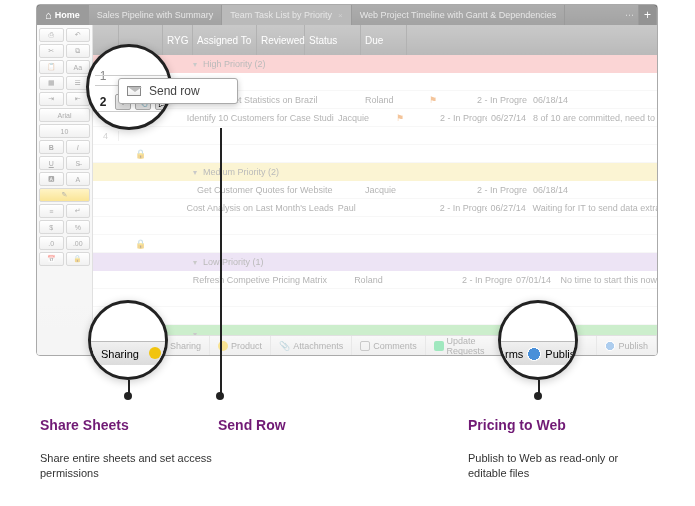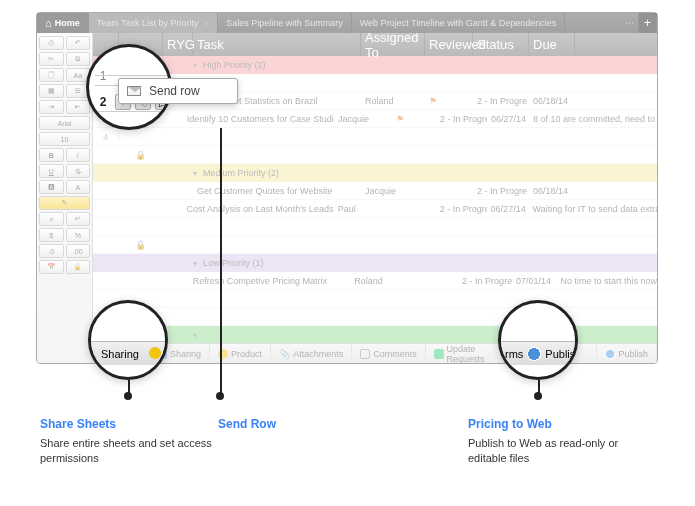--- a/index.html
+++ b/index.html
@@ -4,7 +4,7 @@
 <style>
 *{box-sizing:border-box;margin:0;padding:0;font-family:Arial,sans-serif}
 body{width:695px;height:506px;background:#fff;position:relative;overflow:hidden}
-.app{position:absolute;left:36px;top:12px;width:622px;height:352px;border:1px solid #aaa;border-radius:4px;background:#fff;overflow:hidden}
+.app{position:absolute;left:36px;top:4px;width:622px;height:352px;border:1px solid #aaa;border-radius:4px;background:#fff;overflow:hidden}
 .tabbar{height:20px;background:linear-gradient(#4a4a4a,#333);display:flex;align-items:center;font-size:9px;color:#ccc}
 .tab{height:100%;display:flex;align-items:center;padding:0 8px;border-right:1px solid #222;white-space:nowrap;cursor:pointer}
 .tab.home{background:#222;color:#fff;font-weight:bold}

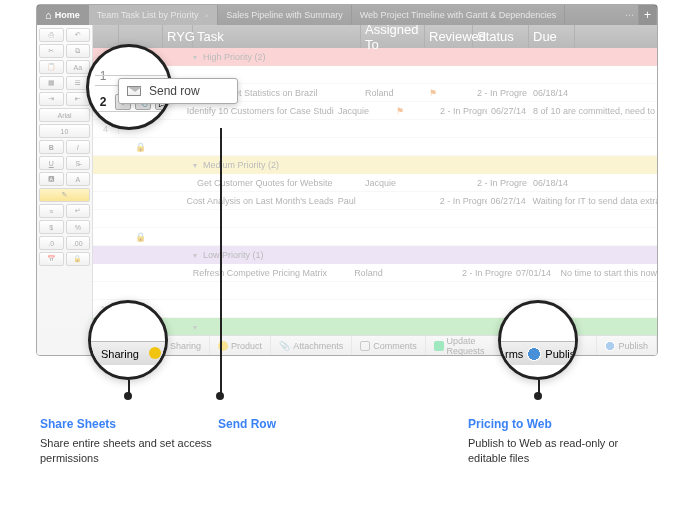--- a/index.html
+++ b/index.html
@@ -90,12 +90,12 @@
 <div class="app">
   <div class="tabbar">
     <div class="tab home">Home</div>
+    <div class="tab">
+        <span>Sales Pipeline with Summary</span>
+      </div>
     <div class="tab active">
         <span>Team Task List by Priority</span>
         <span class="x">×</span>
-      </div>
-    <div class="tab">
-        <span>Sales Pipeline with Summary</span>
       </div>
     <div class="tab">
         <span>Web Project Timeline with Gantt &amp; Dependencies</span>

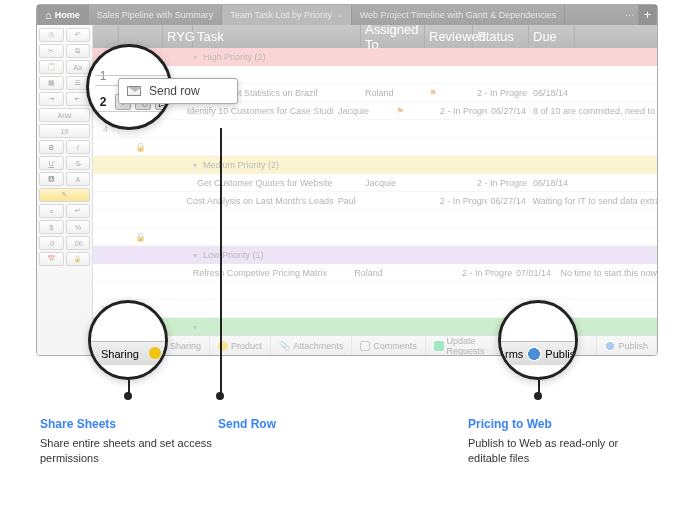--- a/index.html
+++ b/index.html
@@ -21,7 +21,7 @@
 .tbtn.wide{width:100%}
 .tbtn.y{background:linear-gradient(#ffe680,#f5c518)}
 .sheet{flex:1;position:relative;font-size:9px;color:#555;overflow:hidden}
-.hdr{height:23px;background:linear-gradient(#888,#666);display:flex;color:#fff;font-size:13px;}
+.hdr{height:30px;background:linear-gradient(#888,#666);display:flex;color:#fff;font-size:10px;}
 .hc{padding:0 4px;border-right:1px solid #555;height:100%;display:flex;align-items:center}
 .row{height:18px;display:flex;align-items:center;border-bottom:1px solid #eee;background:#fff}
 .rnum{width:26px;text-align:center;color:#999;border-right:1px solid #ddd;font-size:9px}

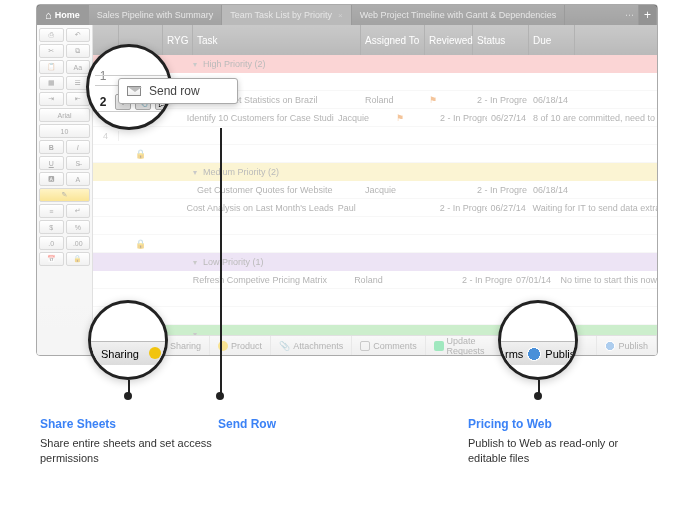--- a/index.html
+++ b/index.html
@@ -177,7 +177,6 @@
         <div class="hc" style="width:26px"></div>
         <div class="hc" style="width:44px"></div>
         <div class="hc" style="width:30px">RYG</div>
-        <div class="hc" style="width:168px">Task</div>
         <div class="hc" style="width:64px">Assigned To</div>
         <div class="hc" style="width:48px">Reviewed</div>
         <div class="hc" style="width:56px">Status</div>

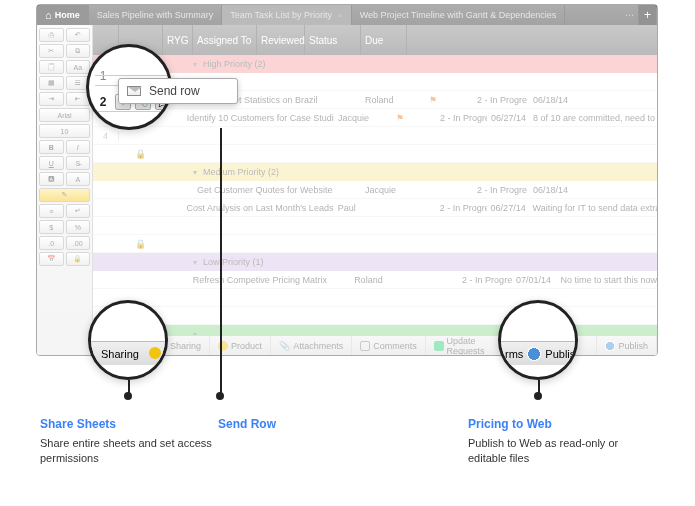--- a/index.html
+++ b/index.html
@@ -79,7 +79,7 @@
 
 .captions{position:absolute;left:40px;top:416px;right:40px;display:flex}
 .cap{font-size:11px;color:#333;line-height:1.35}
-.cap h3{font-size:12px;font-weight:bold;margin-bottom:4px;color:#3b82f6}
+.cap h3{font-size:14px;font-weight:bold;margin-bottom:16px;color:#701a75}
 .cap1{width:178px}
 .cap2{width:250px}
 .cap3{flex:1}

